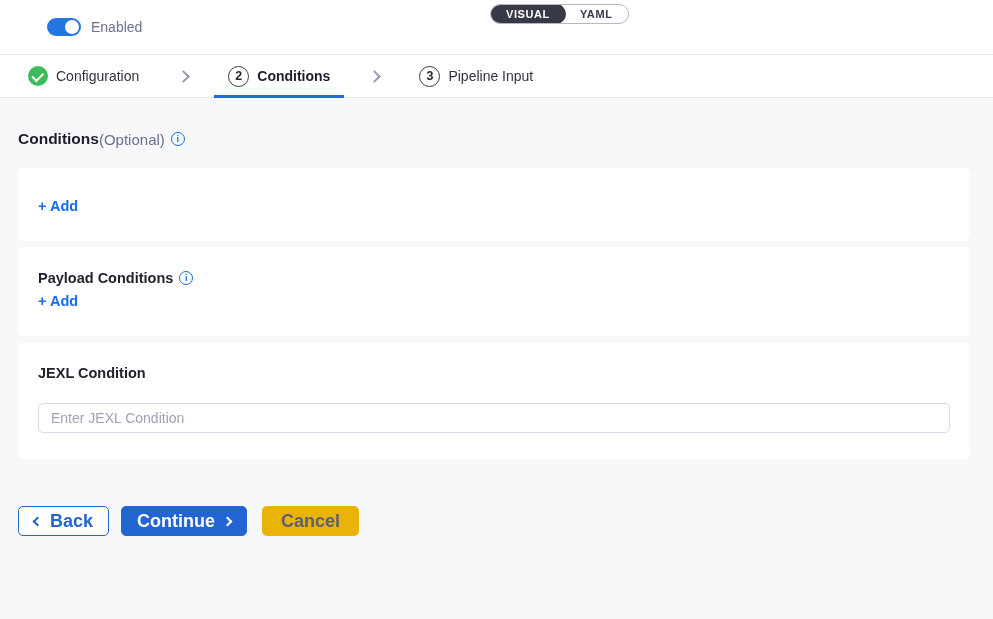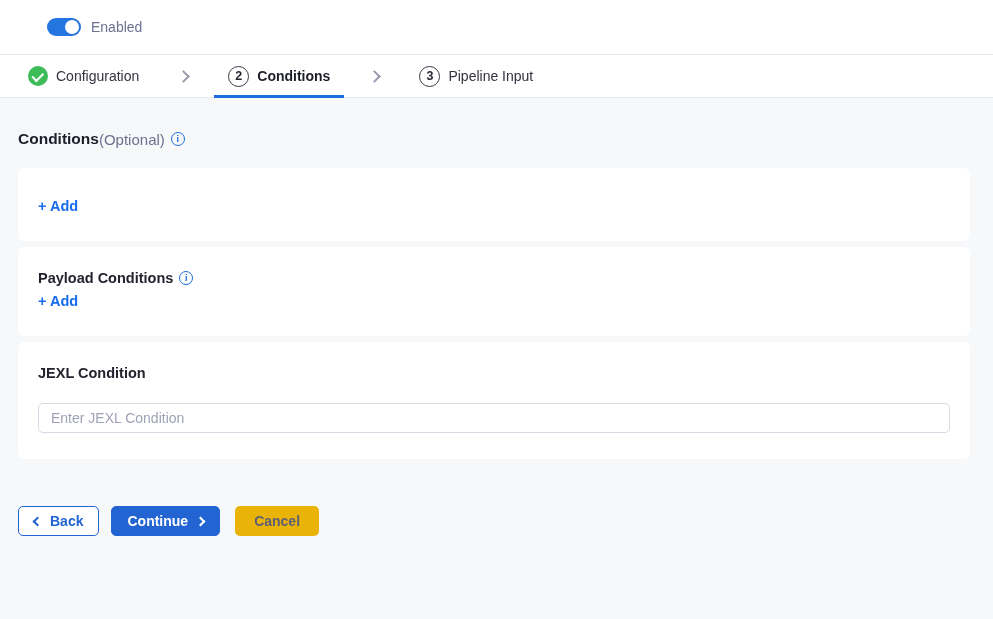--- a/index.html
+++ b/index.html
@@ -233,6 +233,10 @@
     <span class="toggle-label">Enabled</span>
   </div>
 
+  <div class="view-switch">
+    <div class="view-seg selected">VISUAL</div>
+    <div class="view-seg">YAML</div>
+  </div>
 </div>
 
 <div class="tabbar">

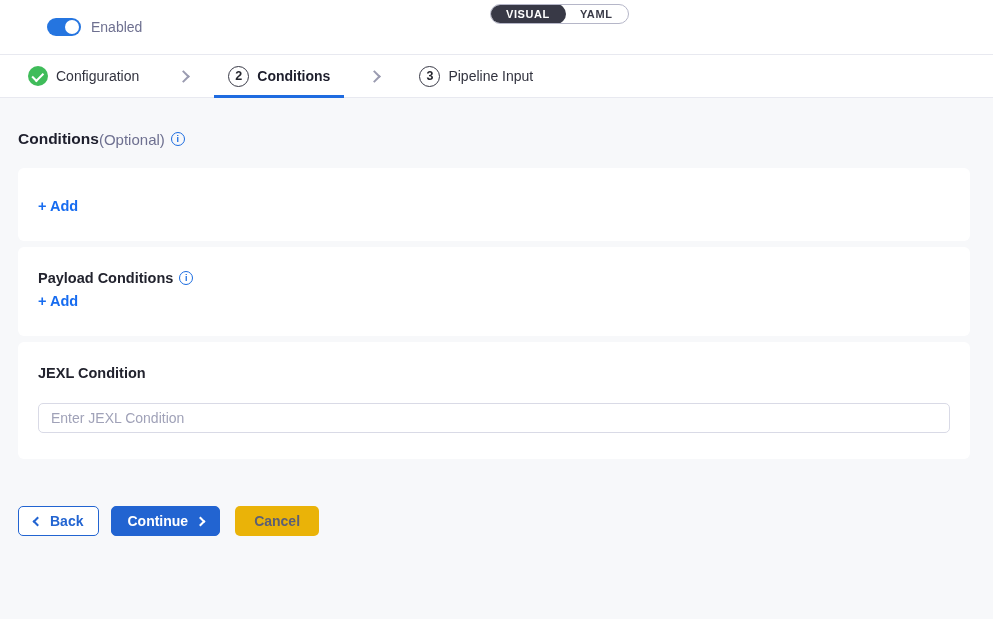--- a/index.html
+++ b/index.html
@@ -182,7 +182,7 @@
   .btn {
     height: 30px;
     border-radius: 5px;
-    font-size: 14px;
+    font-size: 18px;
     font-weight: 700;
     display: inline-flex;
     align-items: center;

